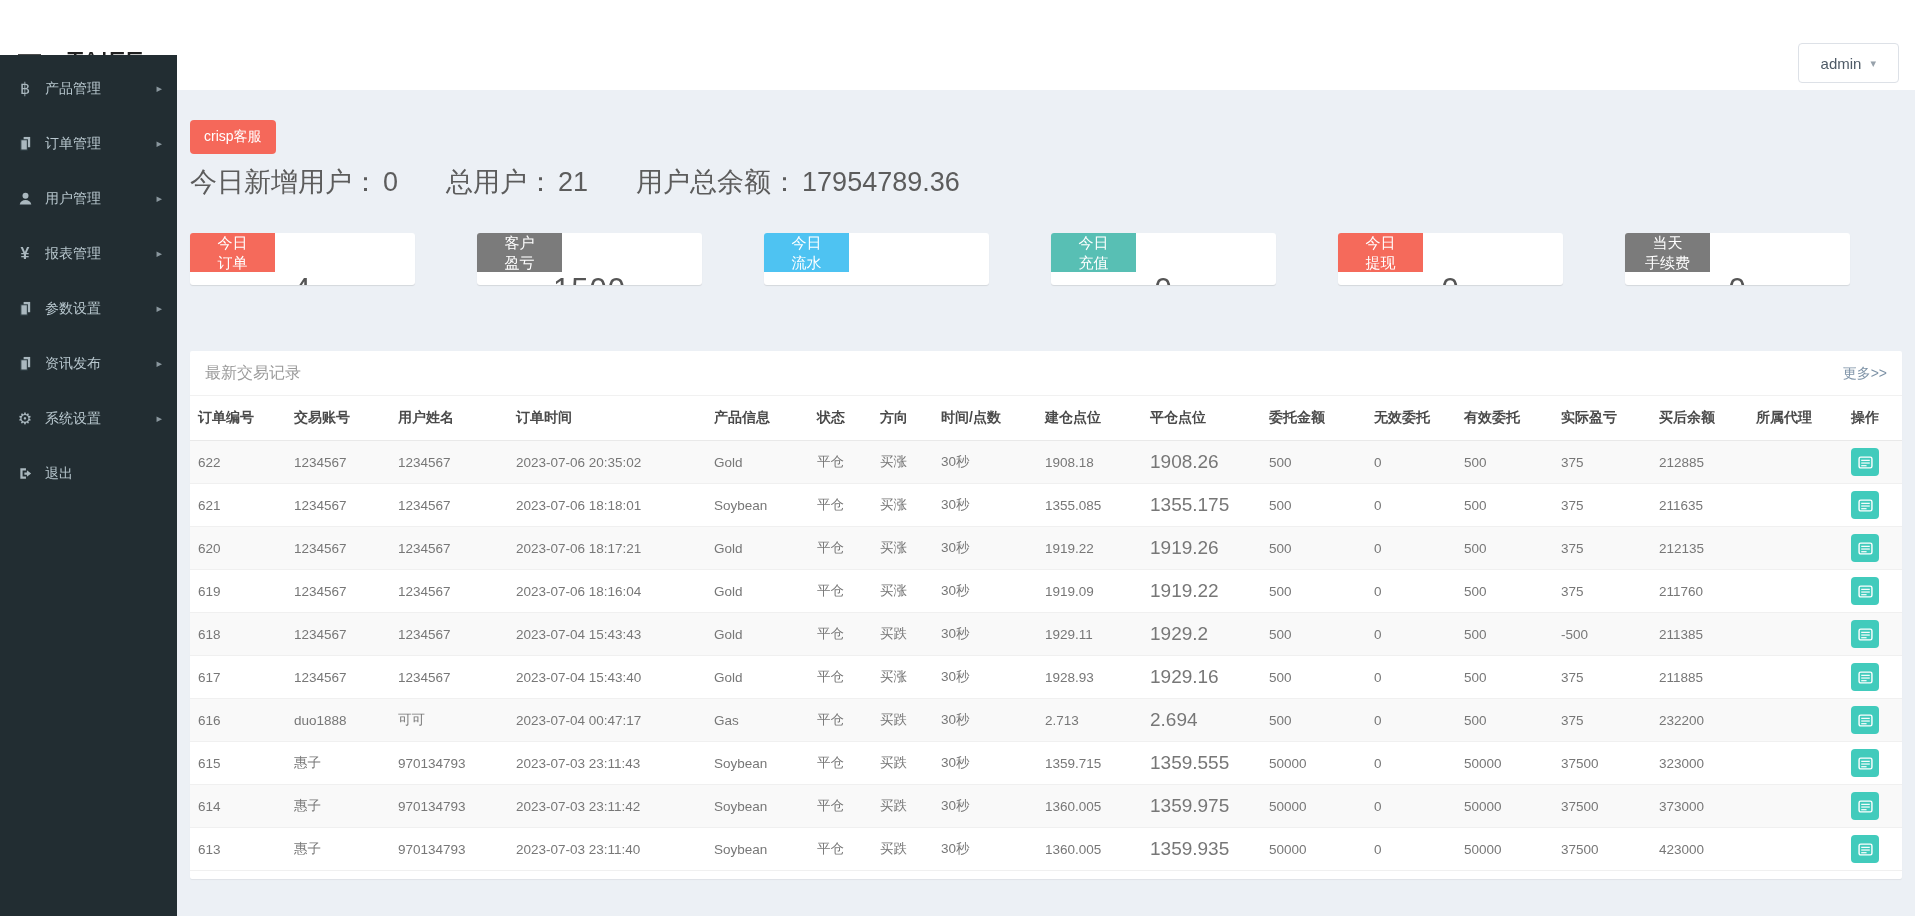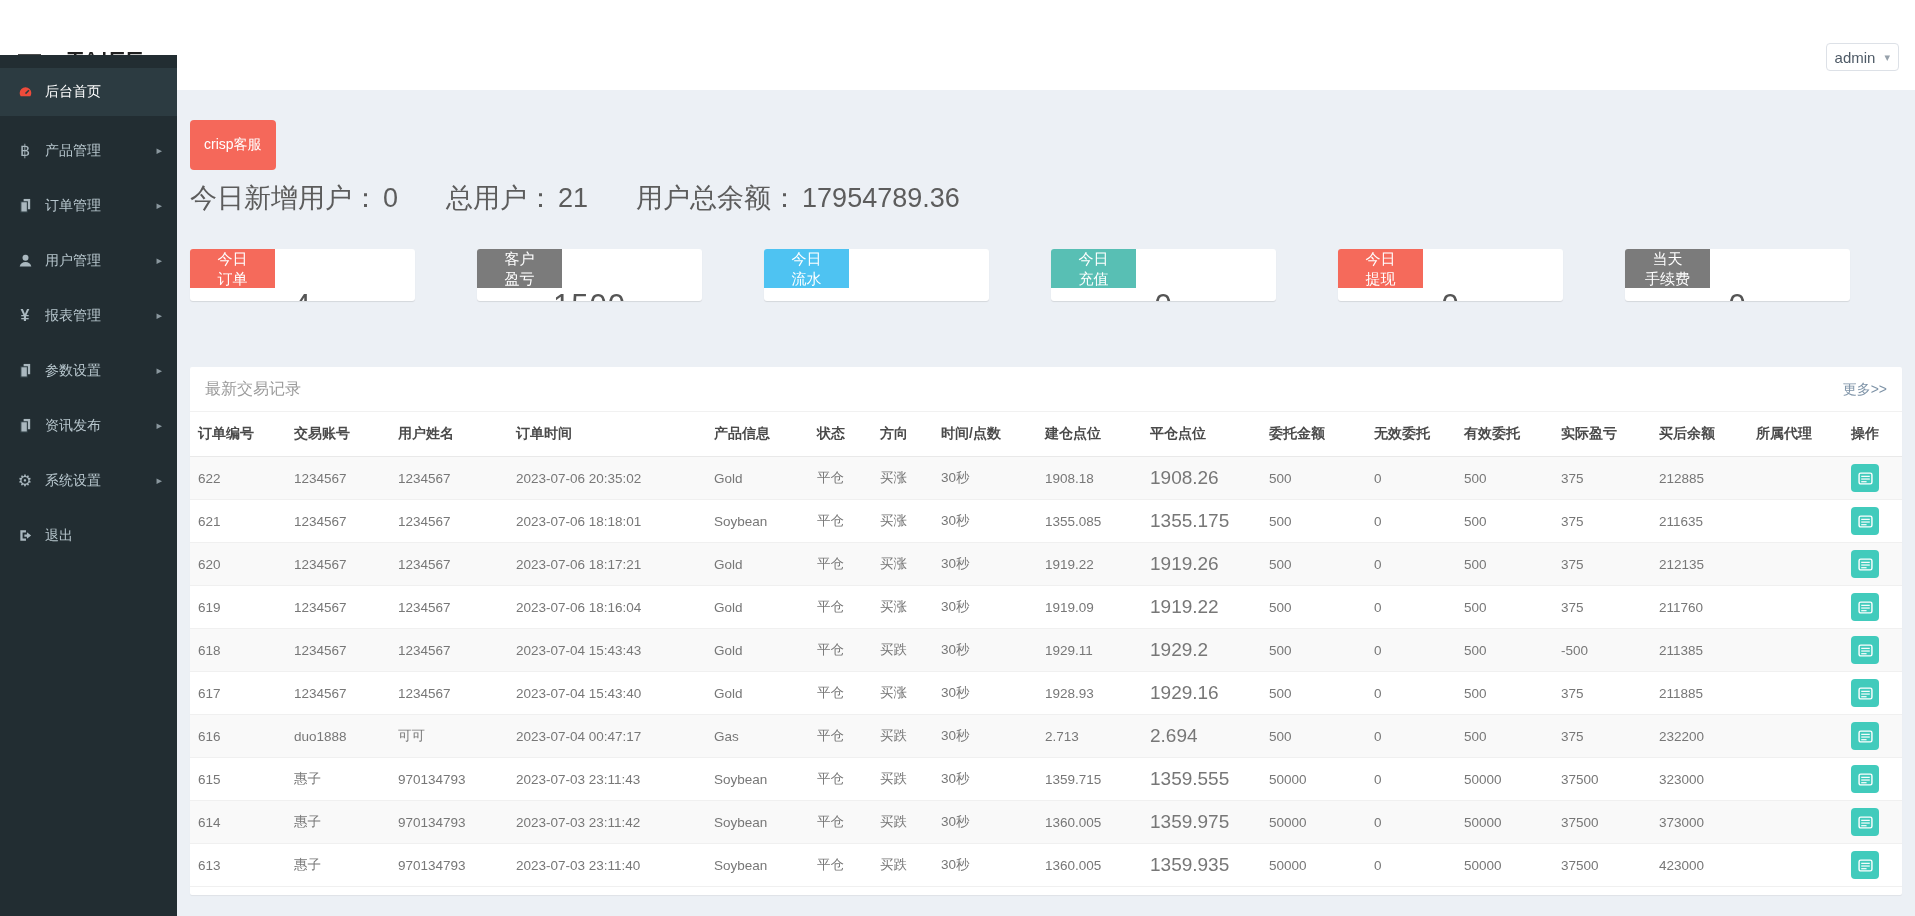--- a/index.html
+++ b/index.html
@@ -16,7 +16,7 @@
   .logo { margin-left:22px; font-size:27px; color:#1f1f1f; letter-spacing:.5px; }
   .logo .accent { color:#f4564a; }
   .admin-dd {
-    position:absolute; right:16px; top:8px; height:28px; padding:0 8px;
+    position:absolute; right:16px; top:8px; height:40px; padding:0 22px;
     border:1px solid #dde1e7; border-radius:4px; background:#fff;
     display:flex; align-items:center; font-size:15px; color:#4e5a66; cursor:pointer;
   }

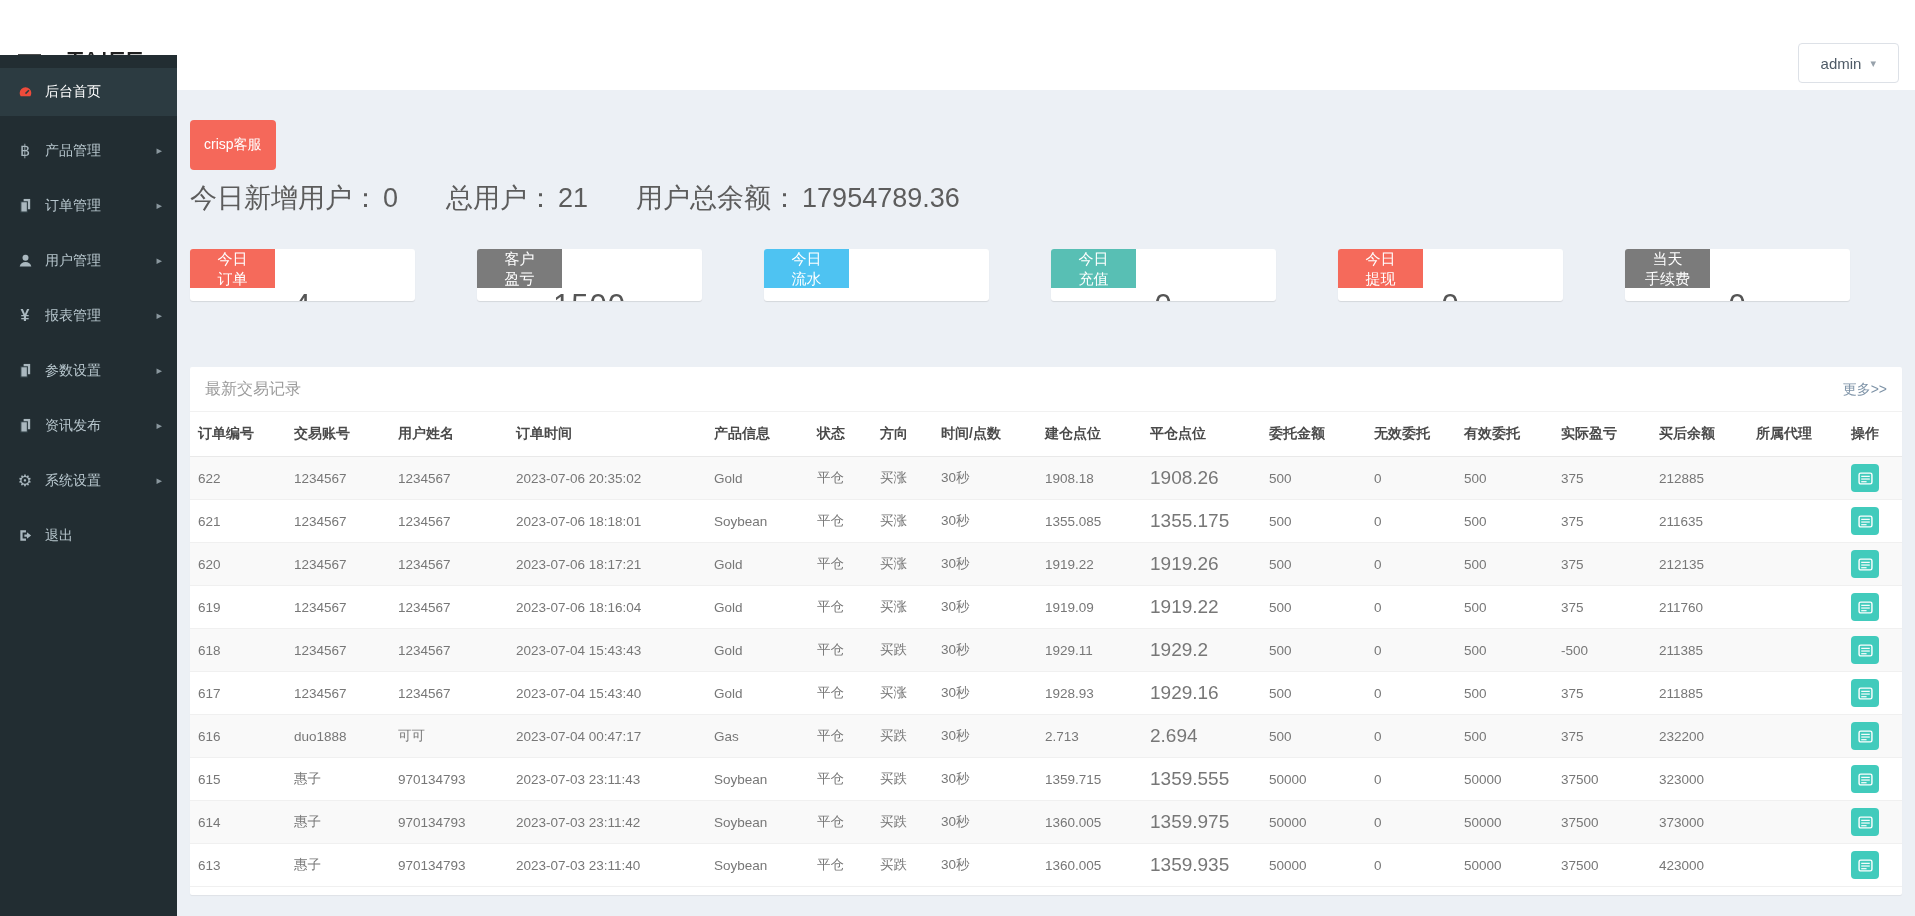--- a/index.html
+++ b/index.html
@@ -101,15 +101,6 @@
 
 <div class="sidebar">
   <ul class="side-menu" id="side-menu">
-      <li class="side-item active">
-        <span class="s-icon">
-          <svg width="17" height="16" viewBox="0 0 16 16">
-            <path d="M8 3.2A5.8 5.8 0 0 0 2.2 9c0 1.2.36 2.3 1 3.2h9.6c.64-.9 1-2 1-3.2A5.8 5.8 0 0 0 8 3.2z" fill="currentColor"></path>
-            <line x1="8" y1="9.6" x2="11.4" y2="6.2" stroke="#2c3b41" stroke-width="1.5"></line>
-          </svg>
-        </span>
-        <span class="s-label">后台首页</span>
-      </li>
       <li class="side-item">
         <span class="s-icon">
           <span style="font-size:16px">฿</span>

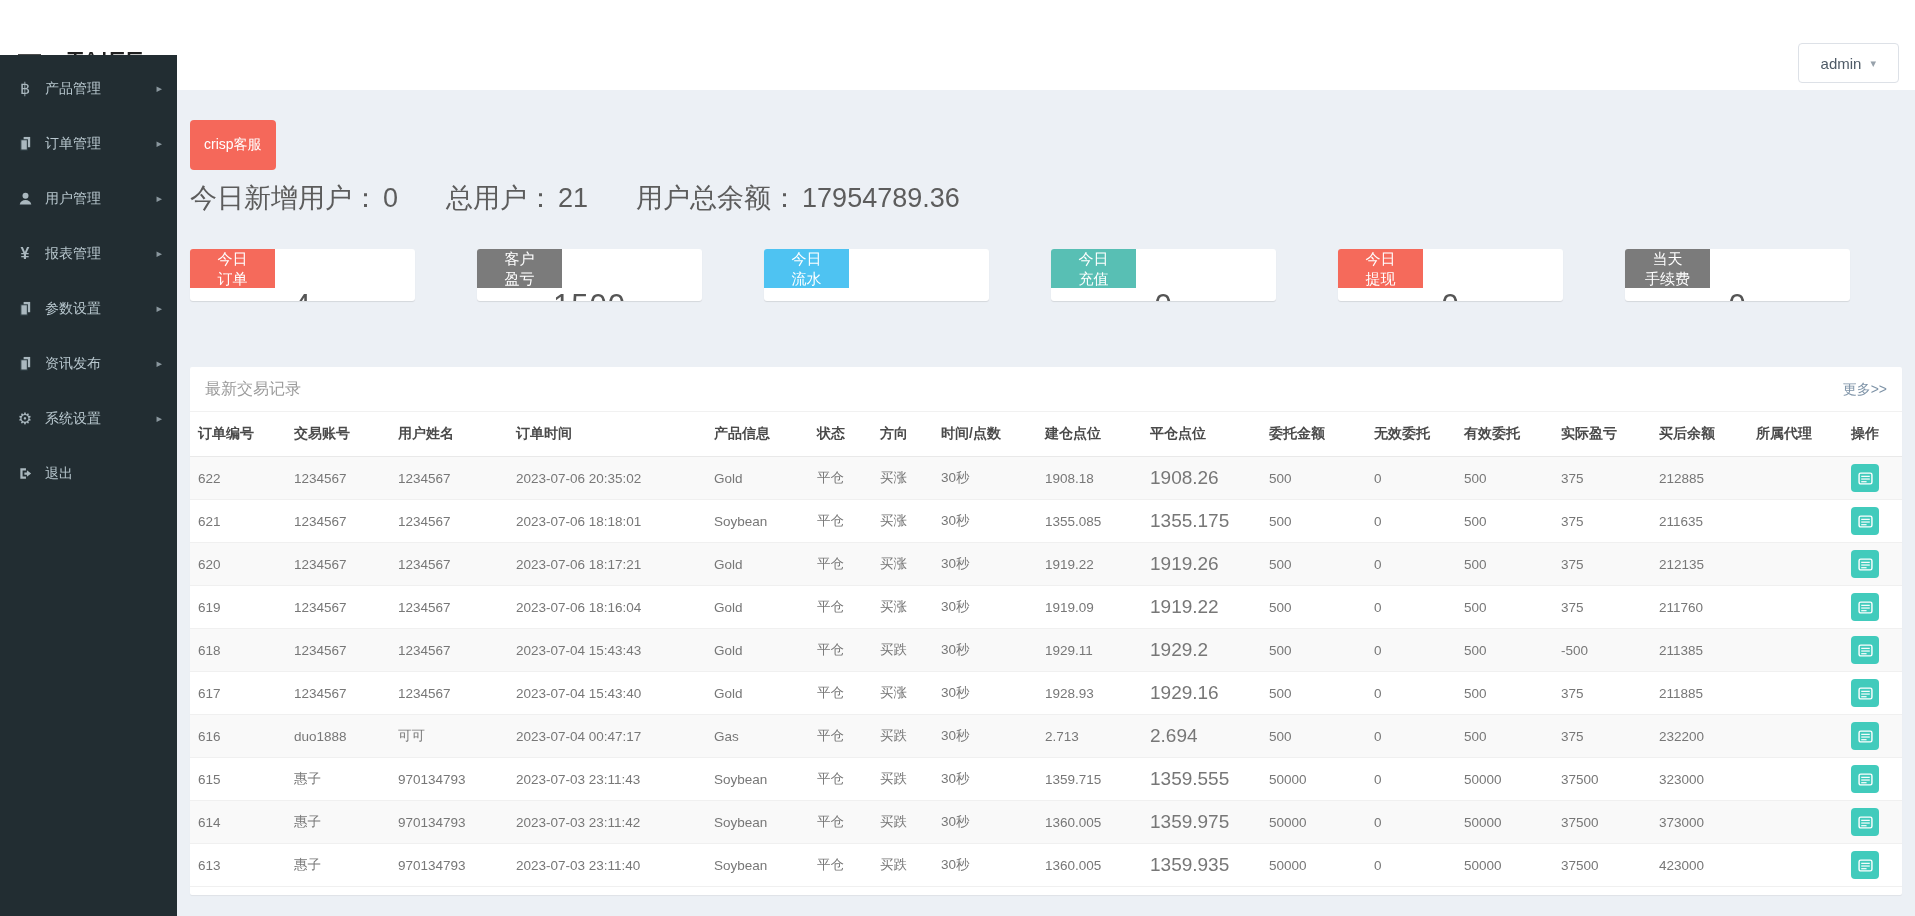--- a/index.html
+++ b/index.html
@@ -38,7 +38,7 @@
   .main { margin-left:177px; background:#ecf0f5; min-height:843px; padding:30px 13px 1px; }
   .crisp-btn {
     display:inline-block; border:none; background:#f5685a; color:#fff;
-    font-size:14px; padding:16px 14px; border-radius:4px; cursor:pointer;
+    font-size:14px; padding:8px 14px; border-radius:4px; cursor:pointer;
     font-family:inherit;
   }
   .summary { margin-top:10px; font-size:27px; color:#5c5c5c; display:flex; align-items:flex-end; }

